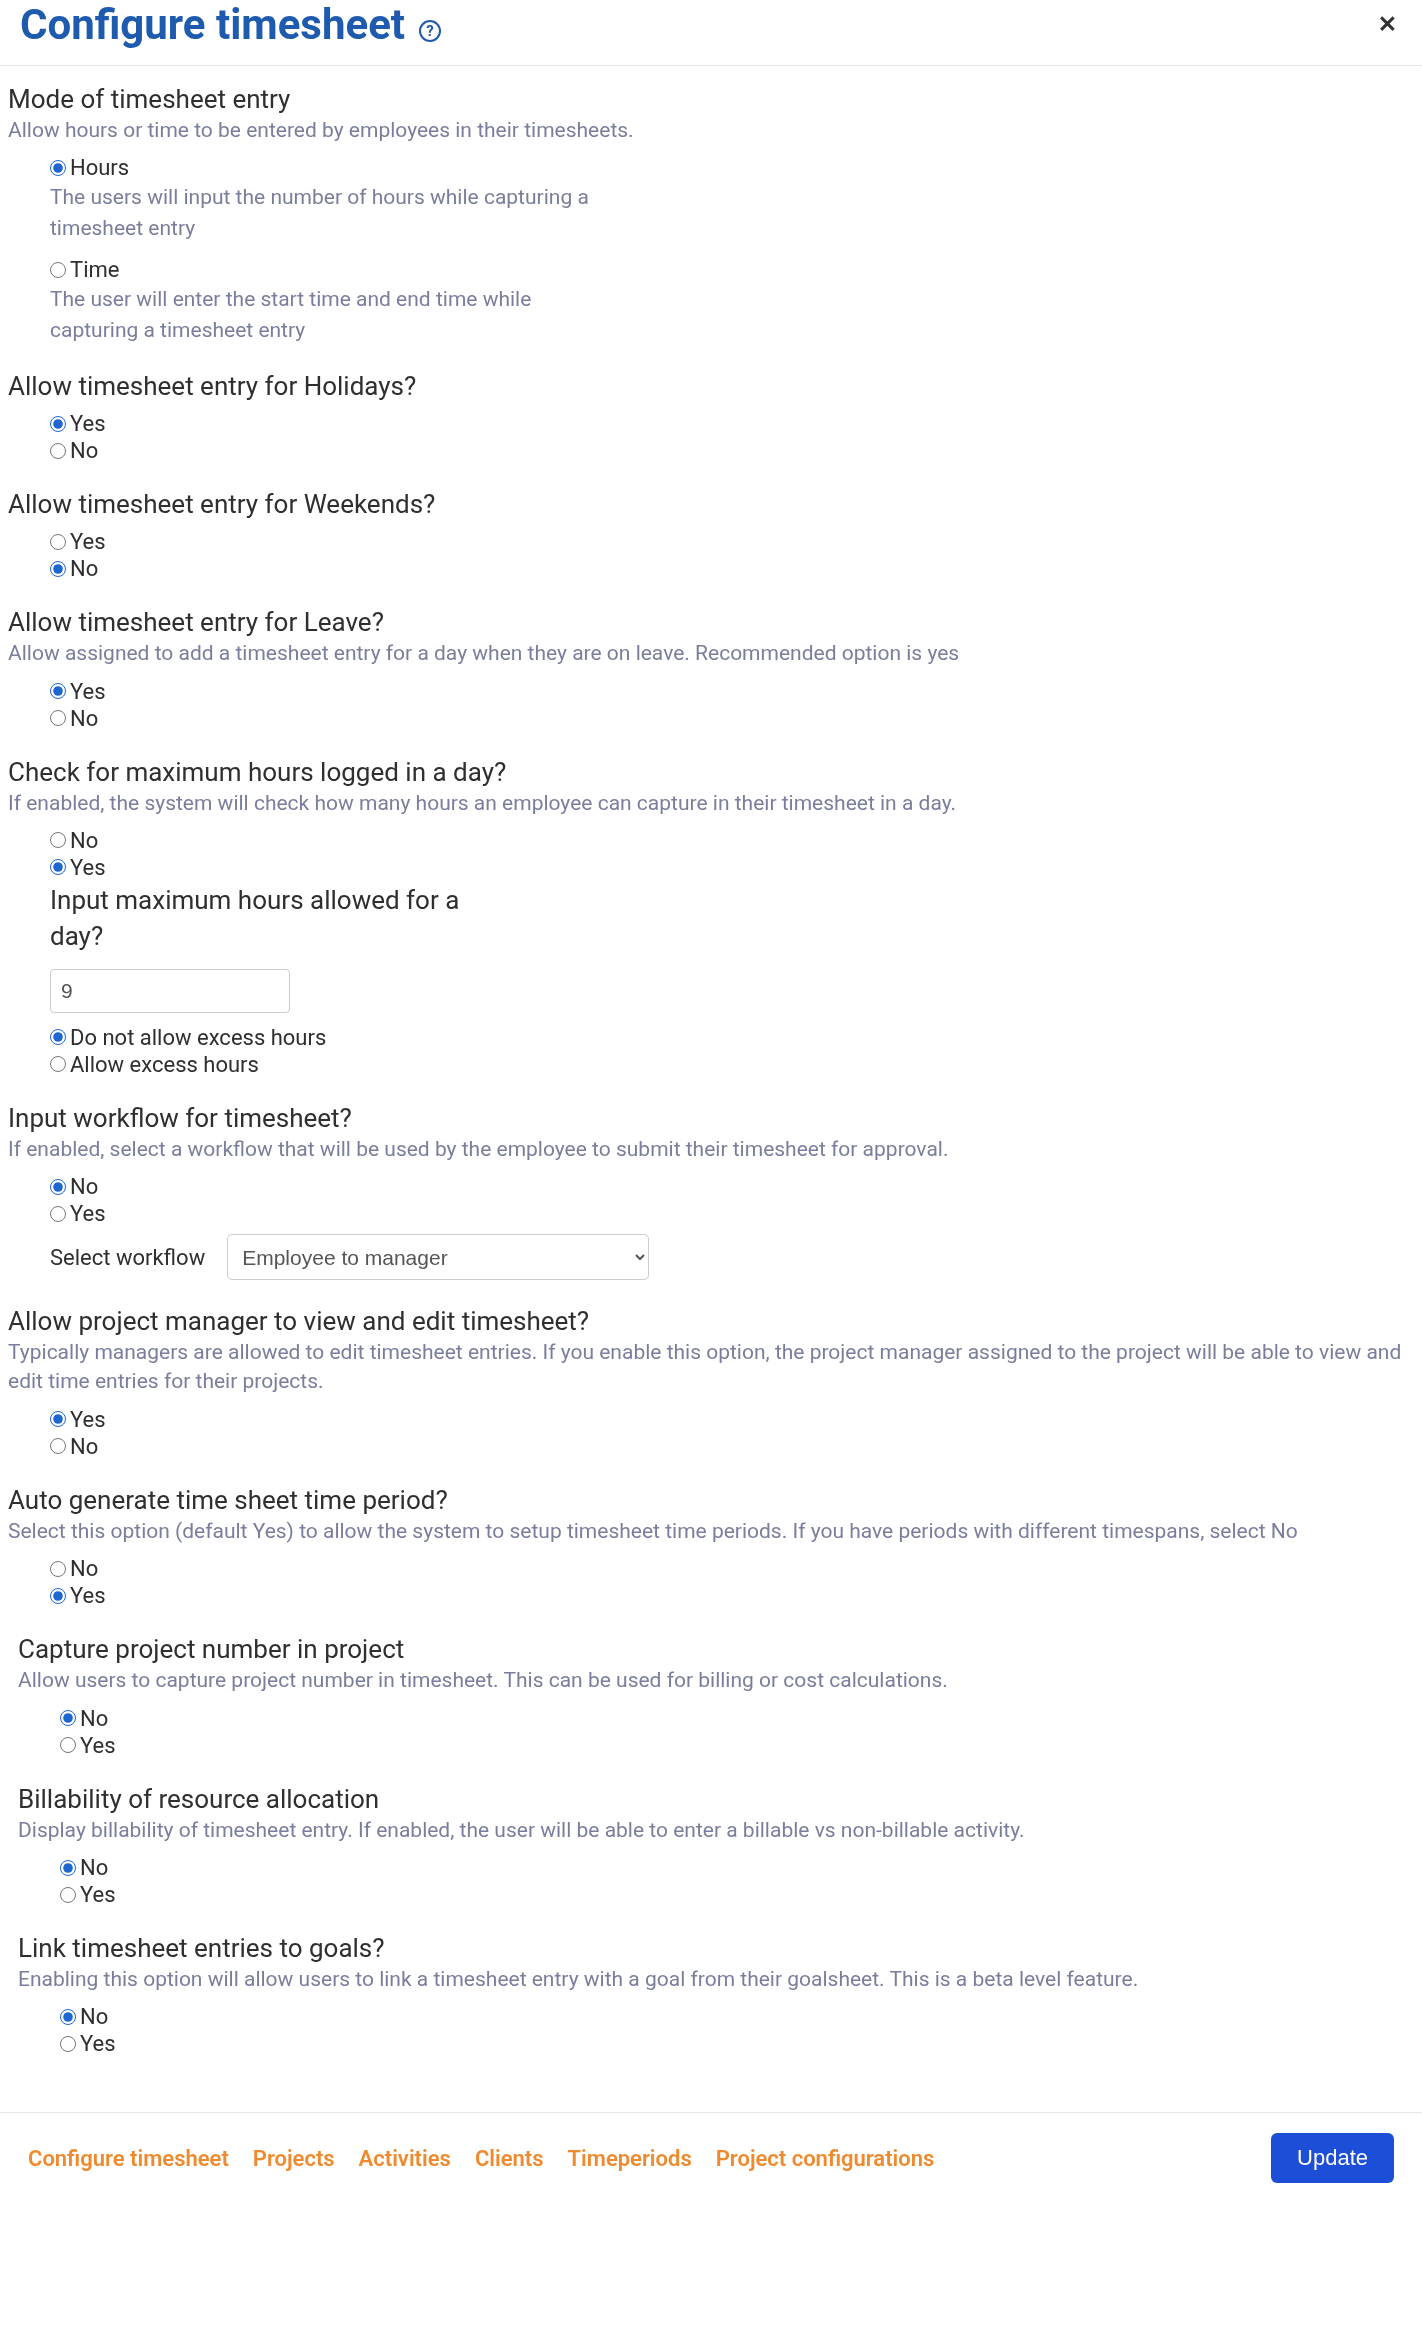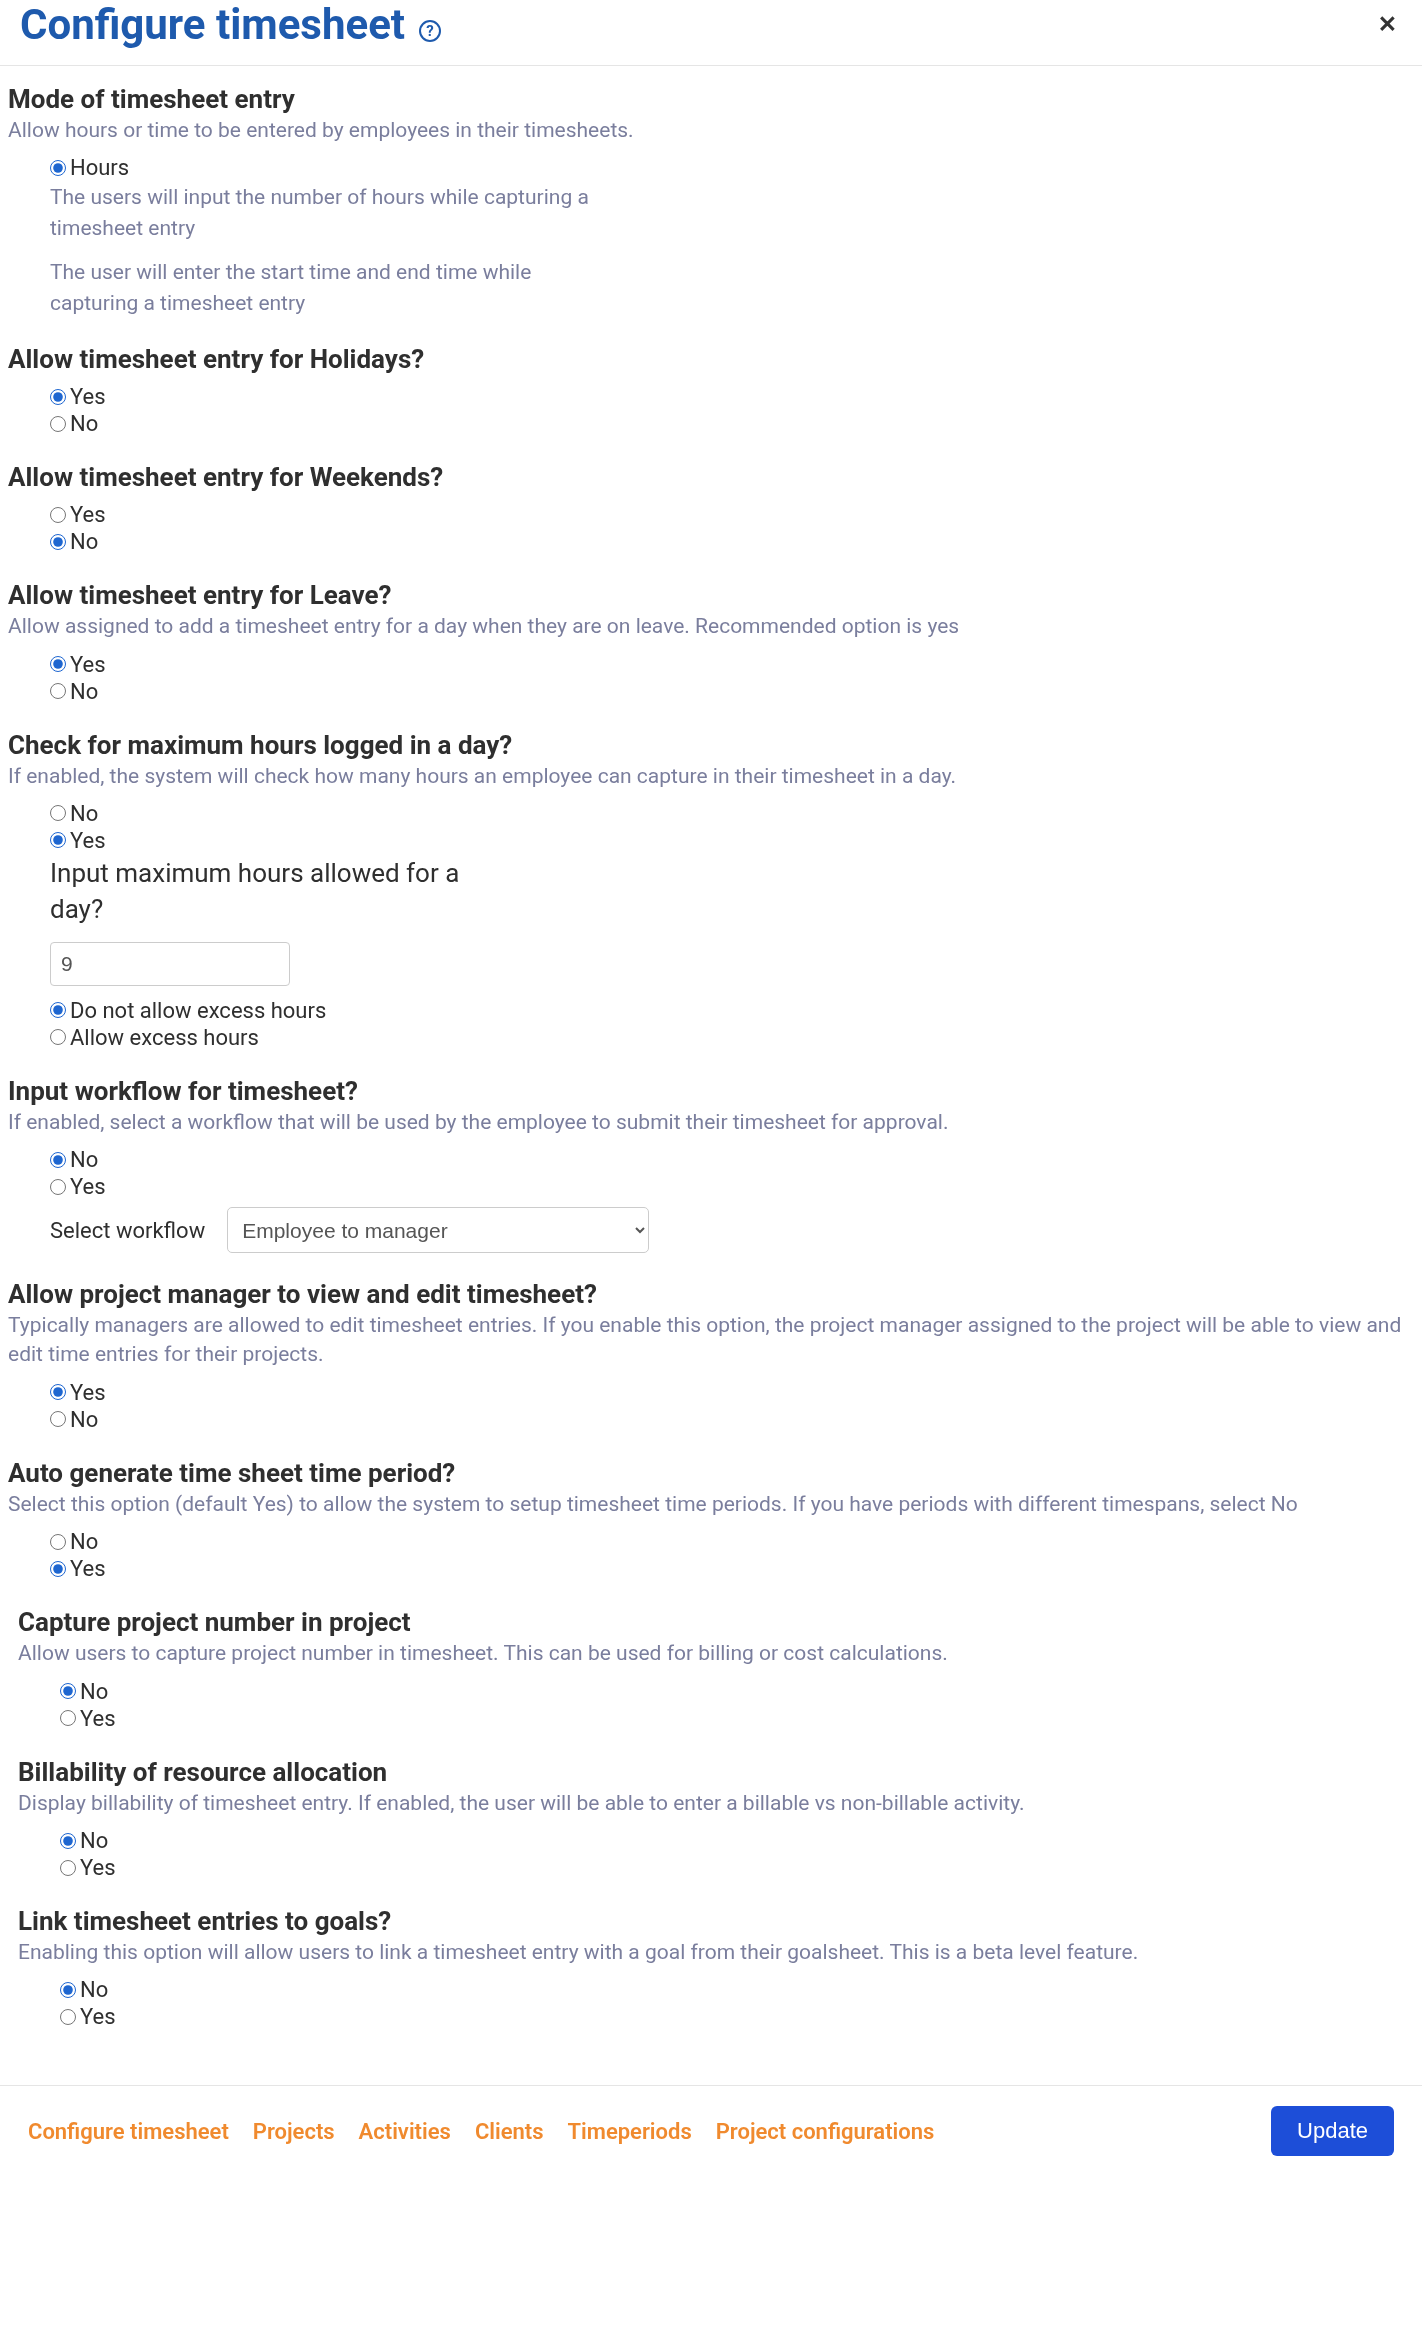--- a/index.html
+++ b/index.html
@@ -53,7 +53,7 @@
     .section-title {
       font-size: 26px;
       color: #2f2f2f;
-      font-weight: 700;
+      font-weight: 400;
       margin-bottom: 2px;
     }
     .section-desc {

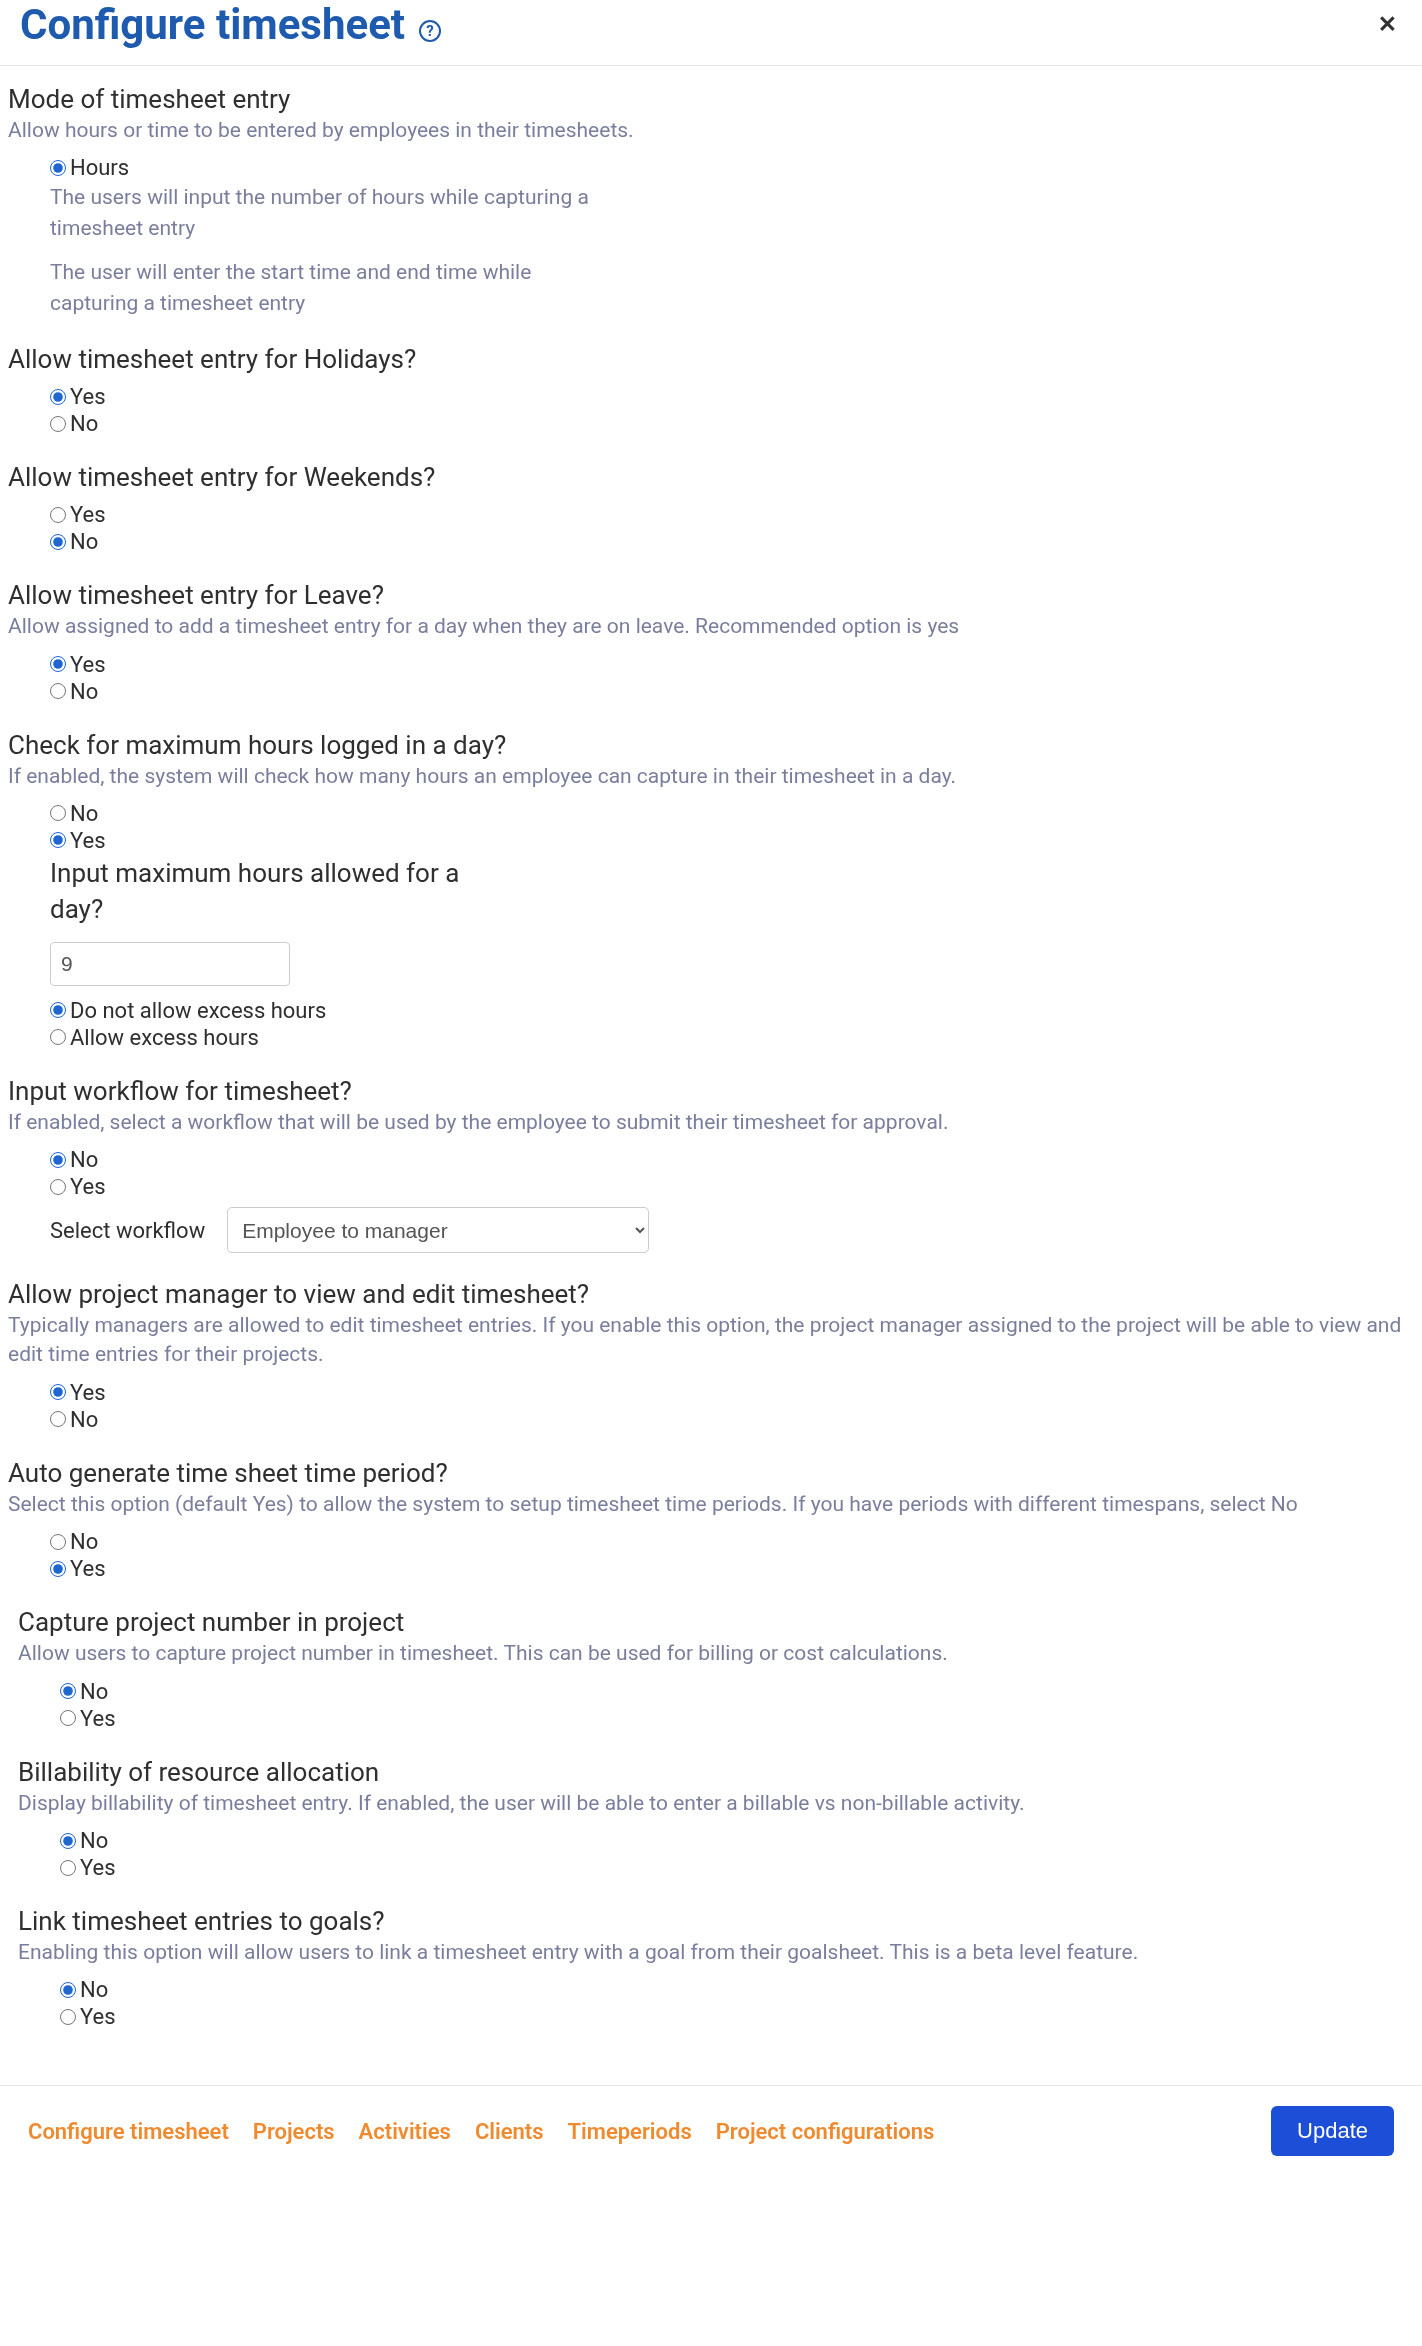--- a/index.html
+++ b/index.html
@@ -177,6 +177,10 @@
         <span class="radio-label">Hours</span>
       </div>
       <div class="radio-desc">The users will input the number of hours while capturing a timesheet entry</div>
+      <div class="radio-row">
+        <input type="radio" name="mode" style="">
+        <span class="radio-label">Time</span>
+      </div>
       <div class="radio-desc">The user will enter the start time and end time while capturing a timesheet entry</div>
     </div>
   </div>

